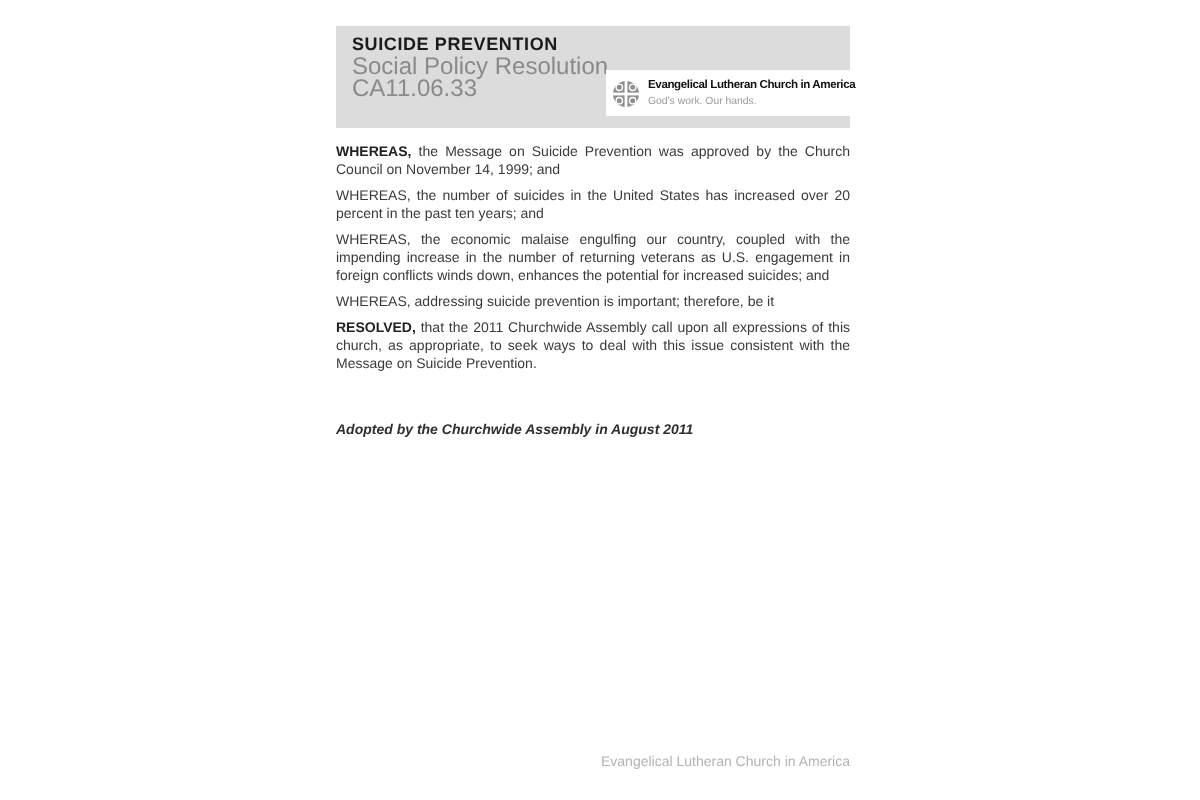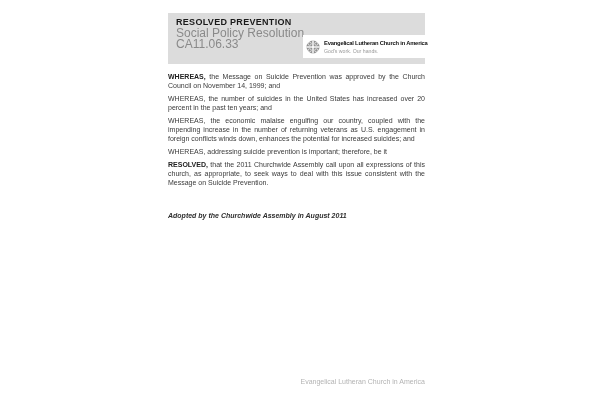--- a/index.html
+++ b/index.html
@@ -130,7 +130,7 @@
 
   <div class="header-box">
     <div class="header-text">
-      <div class="doc-title">RESOLVED PREVENTION</div>
+      <div class="doc-title">SUICIDE PREVENTION</div>
       <div class="doc-subtitle">Social Policy Resolution</div>
       <div class="doc-number">CA11.06.33</div>
     </div>

